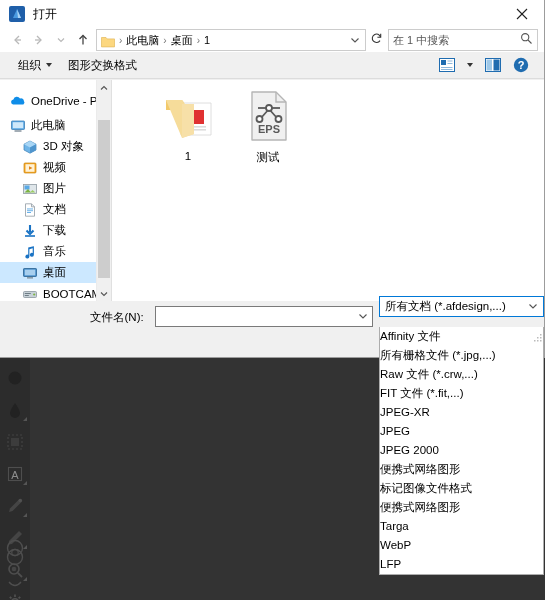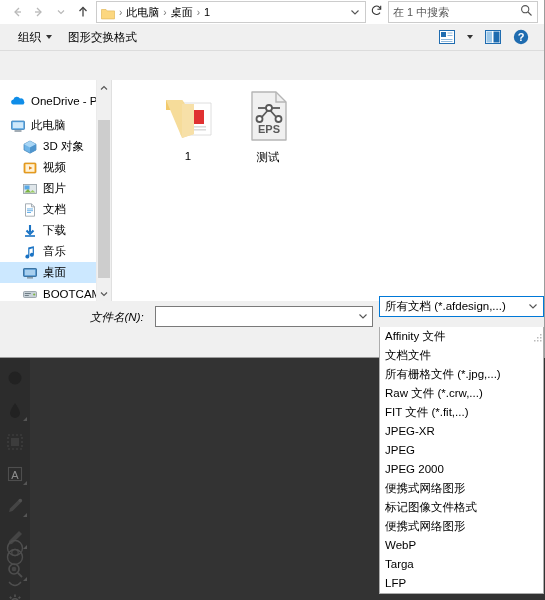--- a/index.html
+++ b/index.html
@@ -273,6 +273,22 @@
 
 <div id="dialog">
 
+  <div id="titlebar">
+    <span id="app-icon">
+      <svg width="16" height="16" viewBox="0 0 16 16">
+          <rect x="0" y="0" width="16" height="16" rx="2" fill="#1f5fa9"></rect>
+          <path d="M4 12 L8 3 L12 12 Z" fill="#4a9ae0"></path>
+          <path d="M8 3 L12 12 L9 12 Z" fill="#a9d4f5"></path>
+        </svg>
+    </span>
+    <span id="dialog-title">打开</span>
+    <div id="close-btn">
+      <svg width="12" height="12" viewBox="0 0 12 12">
+          <line x1="1" y1="1" x2="11" y2="11" stroke="#222" stroke-width="1.1"></line>
+          <line x1="11" y1="1" x2="1" y2="11" stroke="#222" stroke-width="1.1"></line>
+        </svg>
+    </div>
+  </div>
 
   <div id="navbar">
     <div class="nav-arrow">

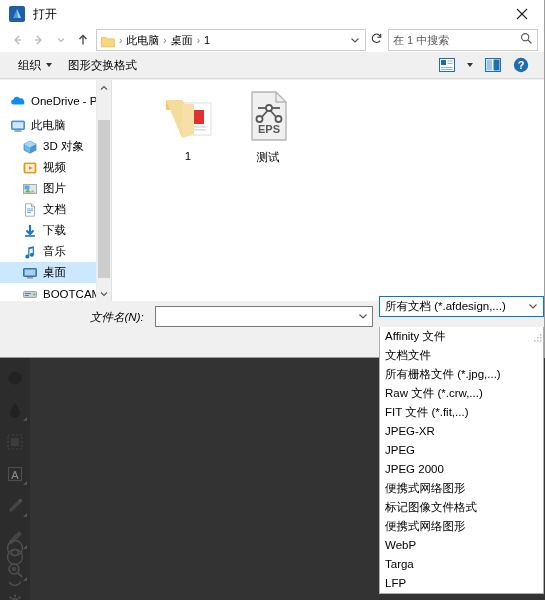--- a/index.html
+++ b/index.html
@@ -154,7 +154,7 @@
     background:#f0f0f0;
   }
   #fn-label {
-    position:absolute; left:90px; top:310px; font-size:11.5px; color:#000;font-style:italic;
+    position:absolute; left:90px; top:310px; font-size:11.5px; color:#000;
   }
   #fn-combo {
     position:absolute; left:155px; top:306px; width:218px; height:21px;

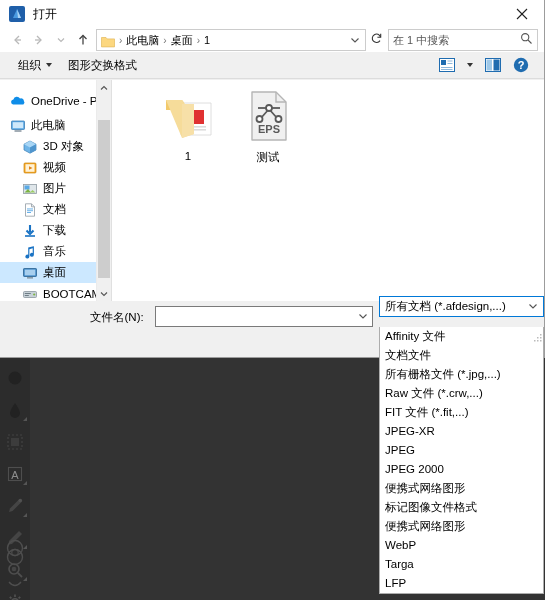--- a/index.html
+++ b/index.html
@@ -180,7 +180,7 @@
   }
   .dd-item {
     height: 19px; line-height:19px; font-size:11.5px; color:#000;
-    padding-left: 5px; white-space:nowrap; overflow:hidden;
+    white-space:nowrap; overflow:hidden;
   }
   #dd-resize {
     position:absolute; right:1px; top:1px; width:8px; height:8px;

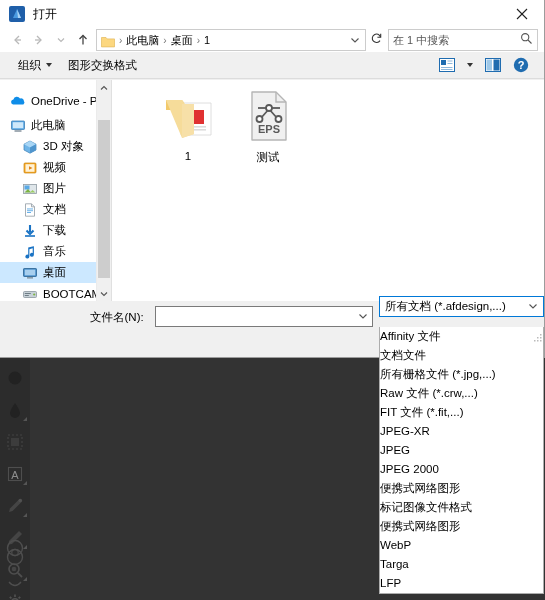--- a/index.html
+++ b/index.html
@@ -578,7 +578,6 @@
       </svg>
   </div>
 <div class="dd-item">Affinity 文件</div>
-    <div class="dd-item">文档文件</div>
     <div class="dd-item">所有栅格文件 (*.jpg,...)</div>
     <div class="dd-item">Raw 文件 (*.crw,...)</div>
     <div class="dd-item">FIT 文件 (*.fit,...)</div>

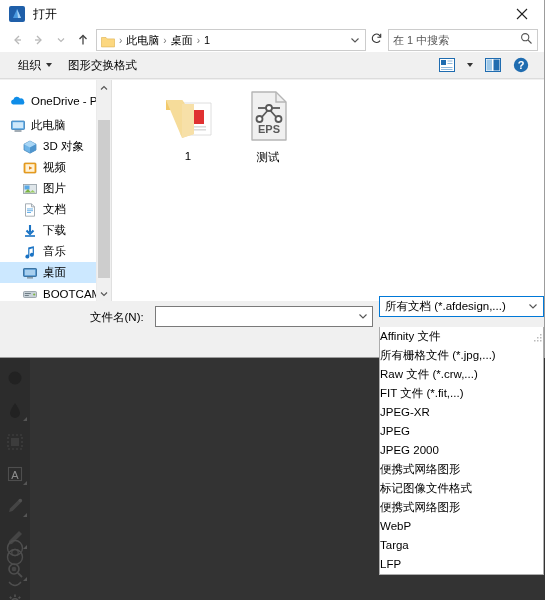--- a/index.html
+++ b/index.html
@@ -587,8 +587,8 @@
     <div class="dd-item">便携式网络图形</div>
     <div class="dd-item">标记图像文件格式</div>
     <div class="dd-item">便携式网络图形</div>
+    <div class="dd-item">Targa</div>
     <div class="dd-item">WebP</div>
-    <div class="dd-item">Targa</div>
     <div class="dd-item">LFP</div>
   </div>
 

